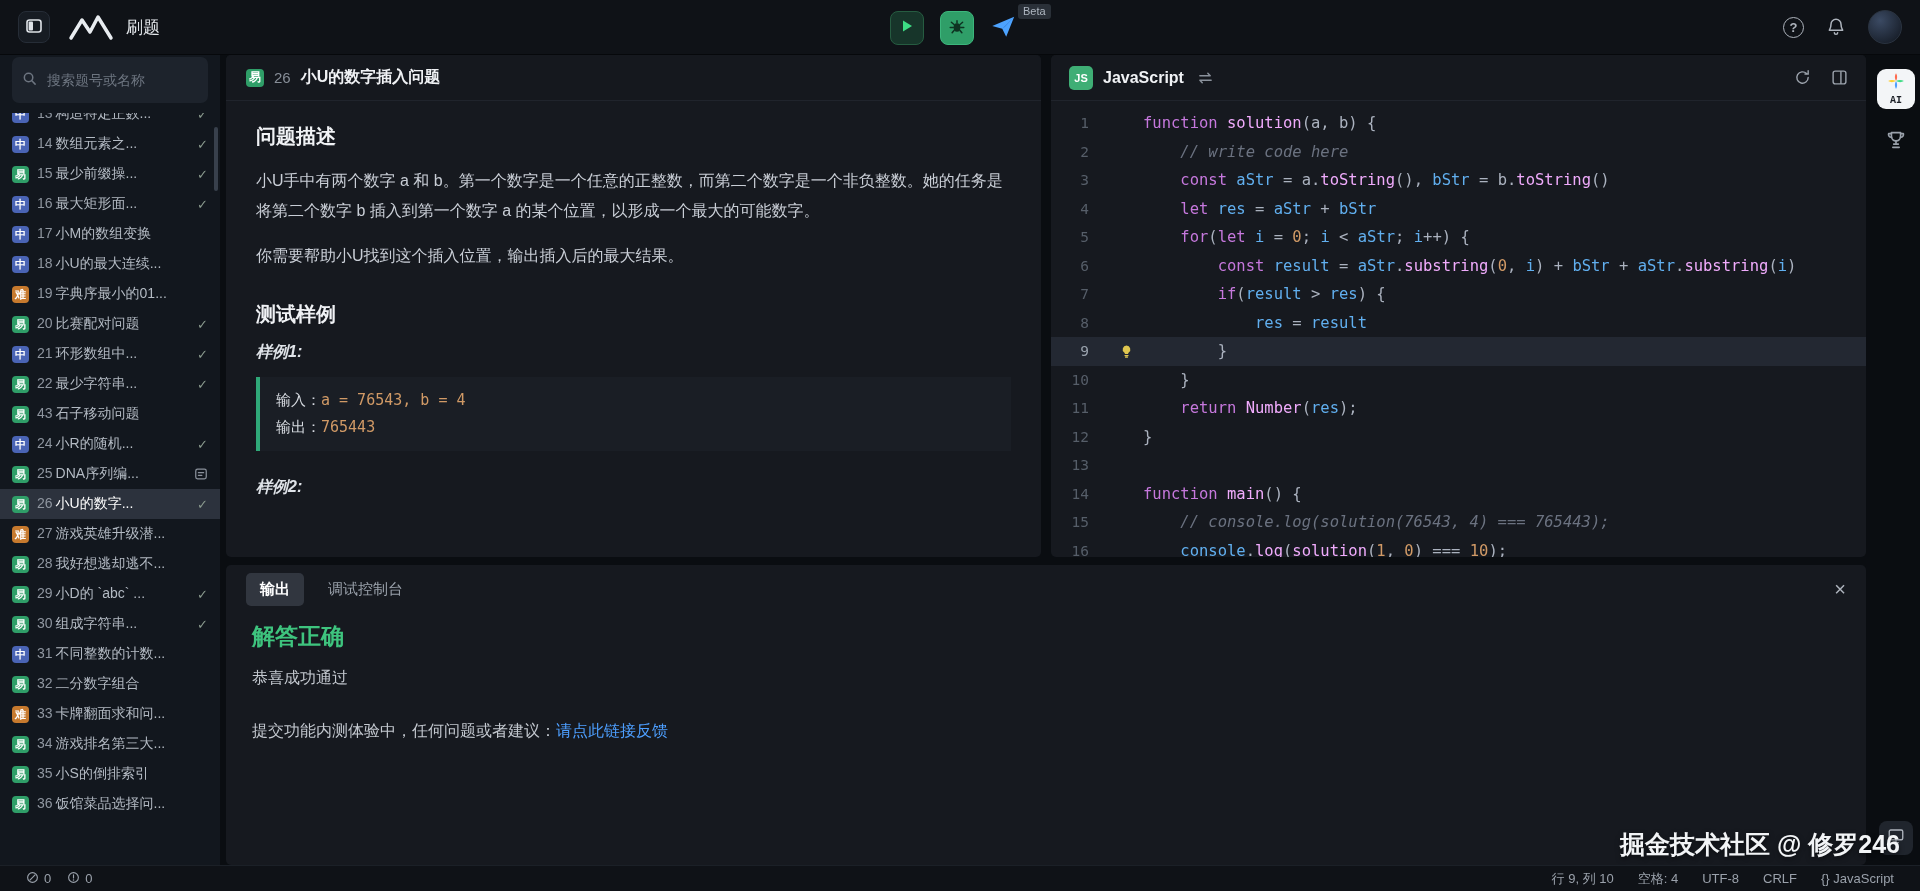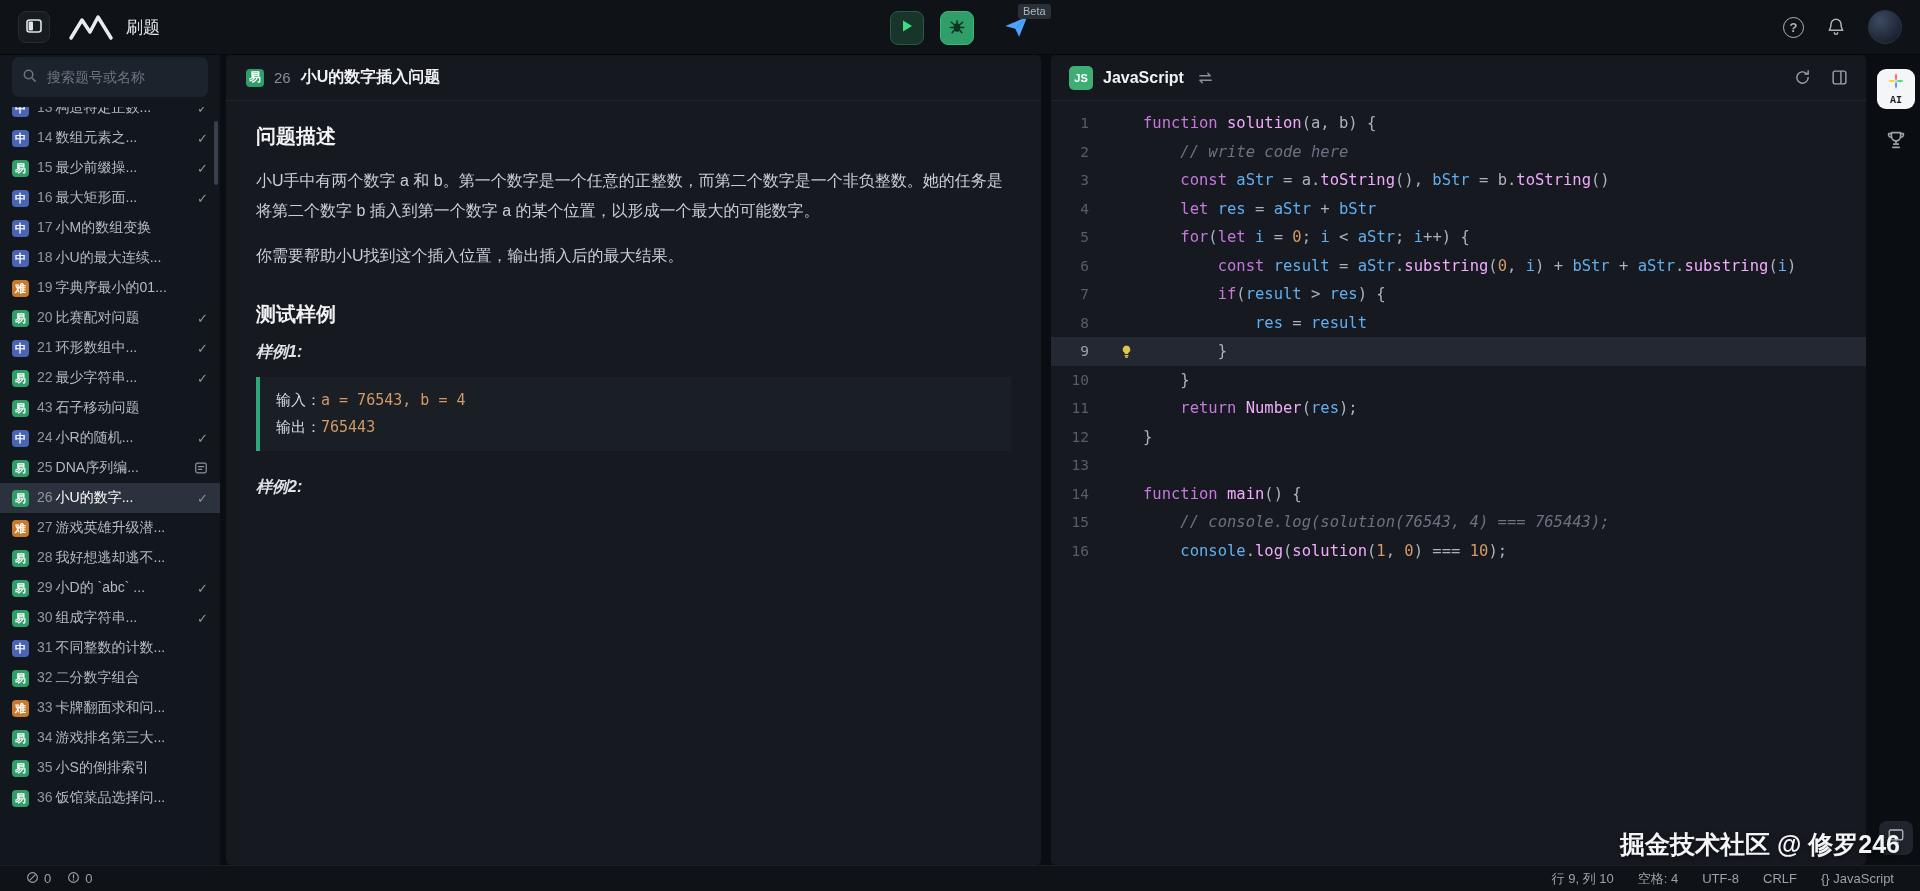--- a/index.html
+++ b/index.html
@@ -20,7 +20,7 @@
   .run-btn { width:34px; height:34px; border-radius:8px; display:flex; align-items:center; justify-content:center; cursor:pointer; }
   .play-btn { background:#17352a; border:1px solid #265c41; }
   .debug-btn { background:#2f9e68; border:1px solid #3cb67c; }
-  .submit-wrap { position:relative; width:40px; height:40px; display:flex; align-items:center; justify-content:flex-end; cursor:pointer; }
+  .submit-wrap { position:relative; width:40px; height:40px; display:flex; align-items:center; justify-content:flex-start; cursor:pointer; }
   .beta-badge { position:absolute; top:-4px; left:28px; background:#2a3038; color:#aeb6c0; font-size:11px; line-height:1; padding:2px 5px; border-radius:3px; }
   .right-group { margin-left:auto; display:flex; align-items:center; gap:22px; }
   .help-circle { width:21px; height:21px; border-radius:50%; border:1.6px solid #aeb4bd; color:#aeb4bd; font-size:13px; font-weight:bold; display:flex; align-items:center; justify-content:center; cursor:pointer; }

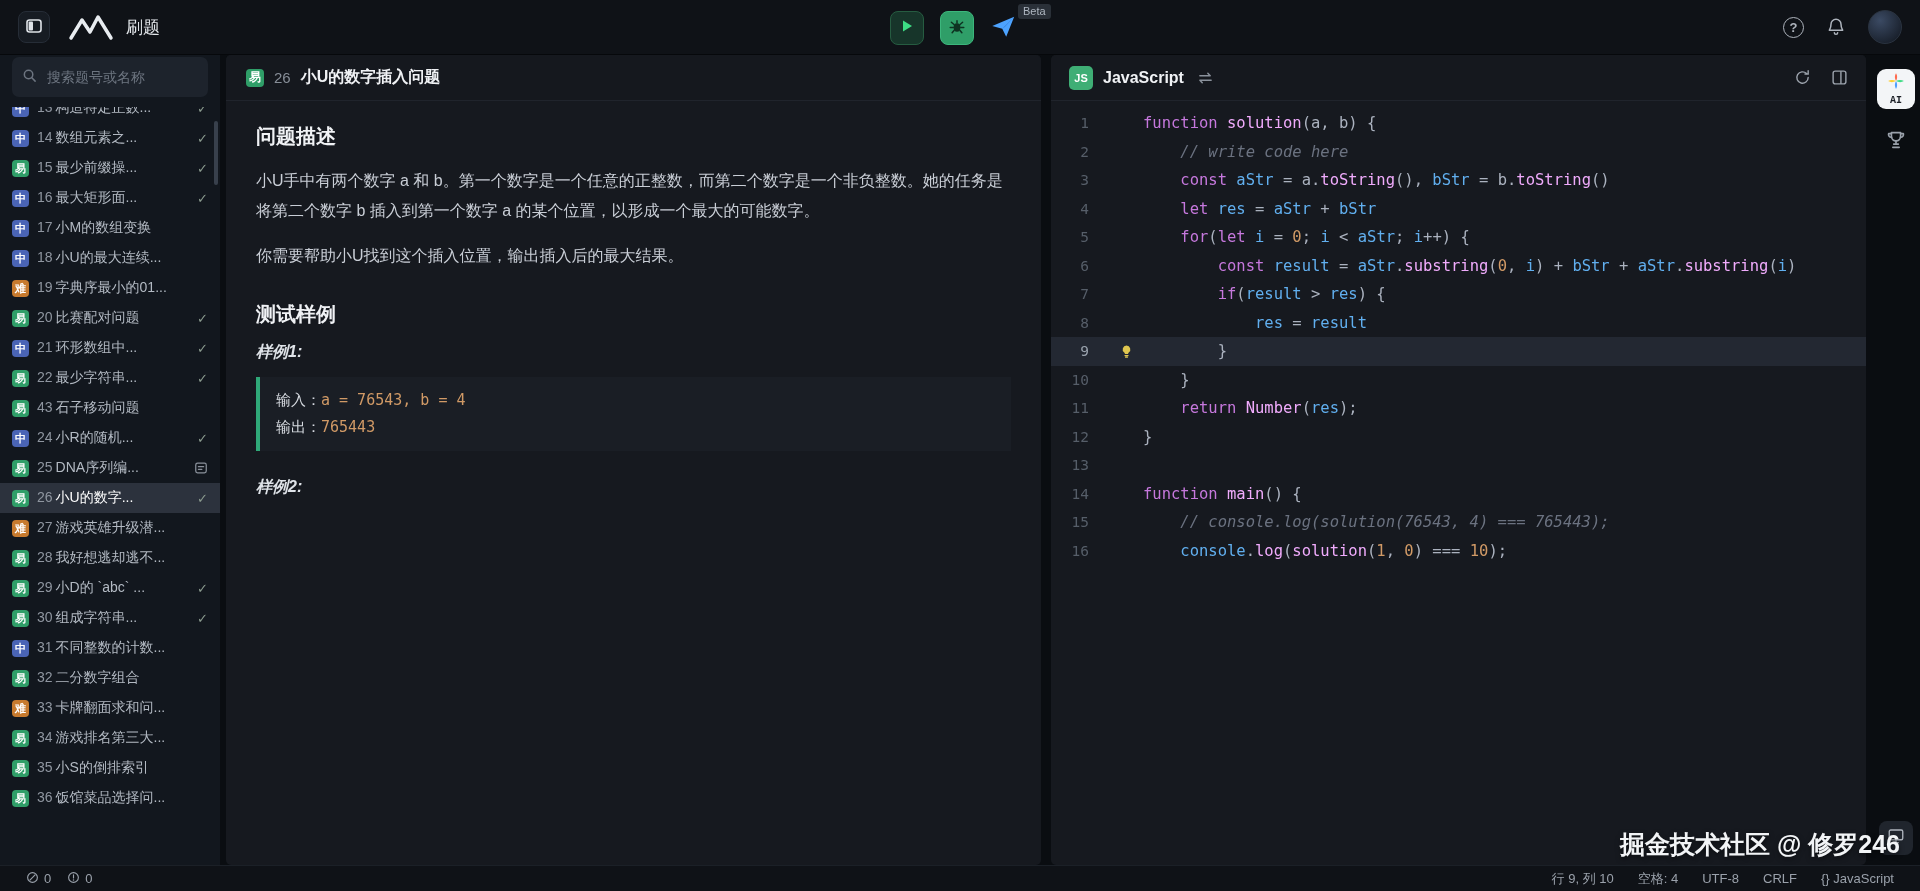--- a/index.html
+++ b/index.html
@@ -37,7 +37,7 @@
   .sb-count { font-size:14px; color:#8a919b; }
   .sb-icons { margin-left:auto; display:flex; gap:14px; align-items:center; color:#9aa1ab; }
   .plus-glyph { font-size:19px; line-height:1; color:#aab1ba; cursor:pointer; }
-  .sb-search { margin:2px 12px 10px; height:40px; background:#1d232c; border-radius:7px; display:flex; align-items:center; padding:0 10px; gap:8px; flex:0 0 auto;}
+  .sb-search { margin:2px 12px 10px; height:46px; background:#1d232c; border-radius:7px; display:flex; align-items:center; padding:0 10px; gap:8px; flex:0 0 auto;}
   .sb-search input { background:transparent; border:0; outline:0; color:#cfd4da; font-size:14px; width:100%; font-family:inherit;}
   .sb-search input::placeholder { color:#6d7580; }
   .sb-list { flex:1; overflow:hidden; position:relative; }

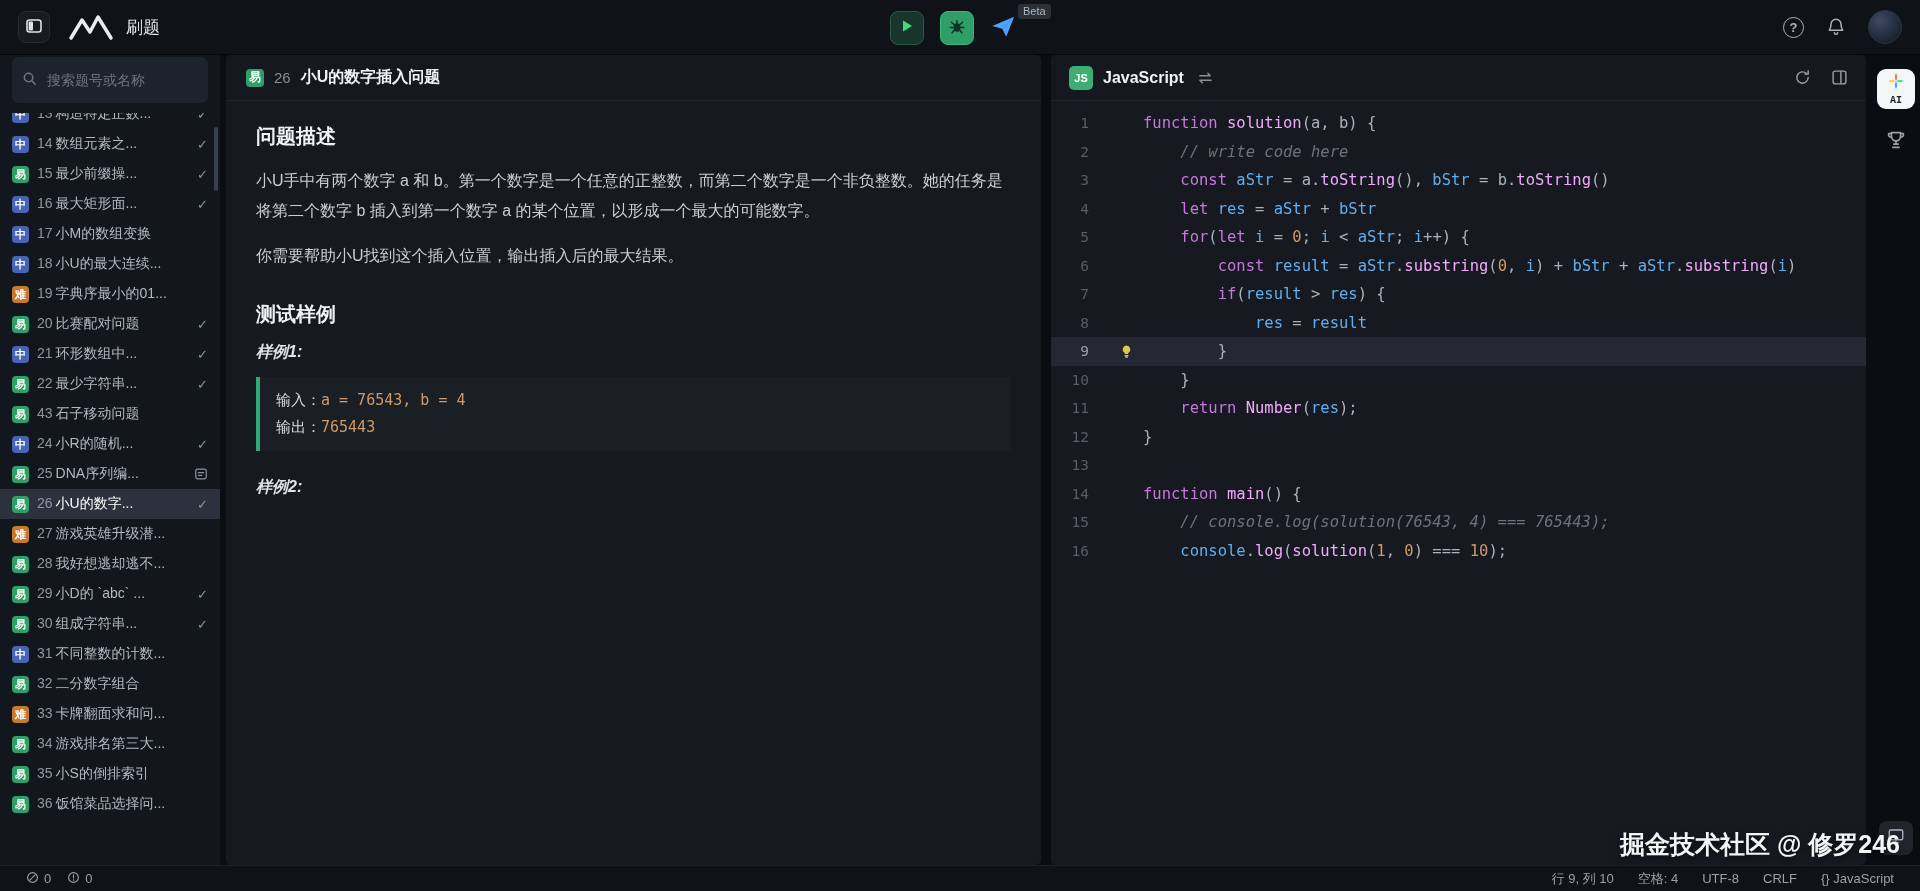--- a/index.html
+++ b/index.html
@@ -449,6 +449,20 @@
         </section>
       </div>
 
+      <section class="panel output-panel">
+        <div class="output-tabs">
+          <span class="tab active">输出</span>
+          <span class="tab inactive">调试控制台</span>
+          <span class="output-close">×</span>
+        </div>
+        <div class="output-body">
+          <div class="result-title">解答正确</div>
+          <div class="result-sub">恭喜成功通过</div>
+          <div class="feedback">
+            <span>提交功能内测体验中，任何问题或者建议：</span><a>请点此链接反馈</a>
+          </div>
+        </div>
+      </section>
     </div>
 
     <div class="rail">

